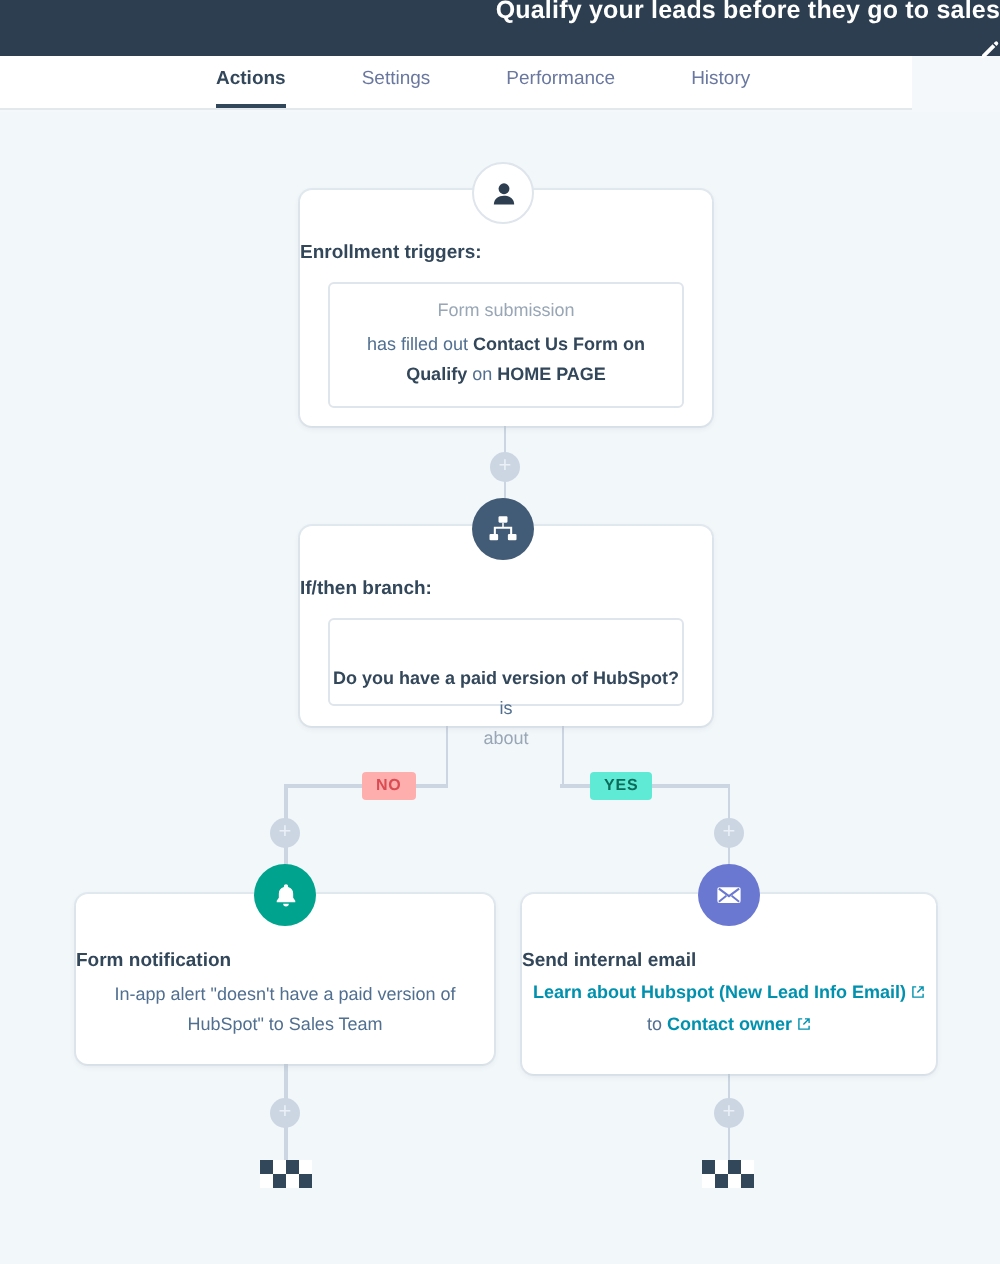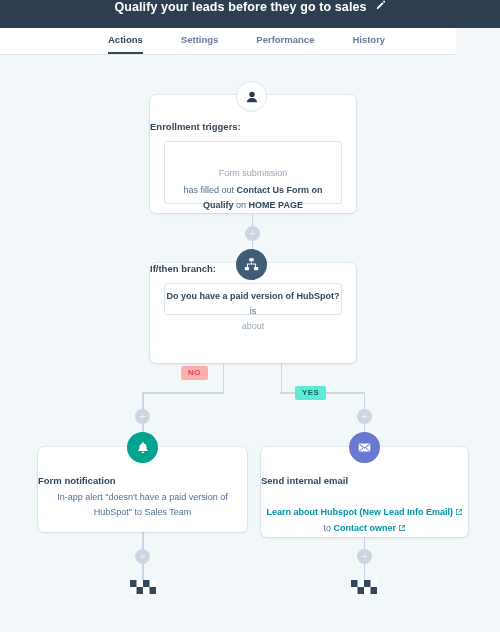--- a/index.html
+++ b/index.html
@@ -15,7 +15,7 @@
   .titlebar {
     position: absolute; left: 0; top: 0; width: 500px; height: 28px;
     background: #2d3e50;
-    display: flex; align-items: flex-start; justify-content: center; gap: 8px;
+    display: flex; align-items: flex-end; justify-content: center; gap: 8px; flex-direction: column;
   }
   .titlebar-text {
     color: #ffffff; font-size: 12.5px; font-weight: 700; letter-spacing: .1px;

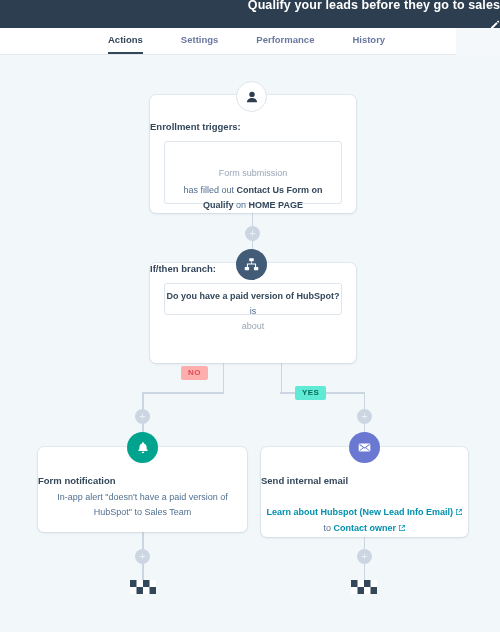--- a/index.html
+++ b/index.html
@@ -34,7 +34,6 @@
     font-size: 9.5px; color: #6a78a0; padding: 0 0 7px 0;
     margin-right: 38px; white-space: nowrap; cursor: pointer;
     border-bottom: 2.5px solid transparent;
-    font-weight: bold;
   }
   .tab.active { color: #33475b; font-weight: 600; border-bottom-color: #33475b; }
 

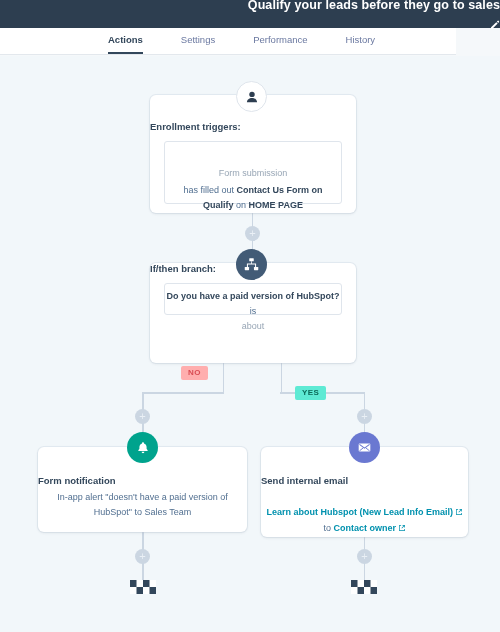--- a/index.html
+++ b/index.html
@@ -131,7 +131,7 @@
 
     <div class="card" style="left:150px; top:39px; width:206px; height:118px;">
       <div class="card-title" style="margin-top:26px;">Enrollment triggers:</div>
-      <div class="inner-box" style="margin:9px 14px 0 14px; height:63px; padding-top:24px;">
+      <div class="inner-box" style="margin:9px 14px 0 14px; height:63px; padding-top:6px;">
         <div class="card-sub muted" style="line-height:14px;">Form submission</div>
         <div class="card-sub" style="margin-top:3px;text-align:center;">
           <span>has filled out </span><b>Contact Us Form on</b><br>

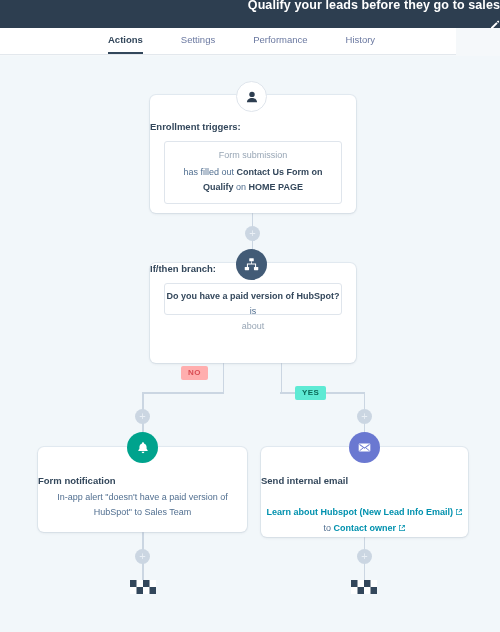--- a/index.html
+++ b/index.html
@@ -148,7 +148,7 @@
     </div>
 
     <div class="card" style="left:150px; top:207px; width:206px; height:100px;">
-      <div class="card-title" style="">If/then branch:</div>
+      <div class="card-title" style="margin-top:26px;">If/then branch:</div>
       <div class="inner-box" style="margin:9px 14px 0 14px; height:32px; padding-top:5px;">
         <div class="card-sub">
           <b>Do you have a paid version of HubSpot?</b><span> is</span><br>

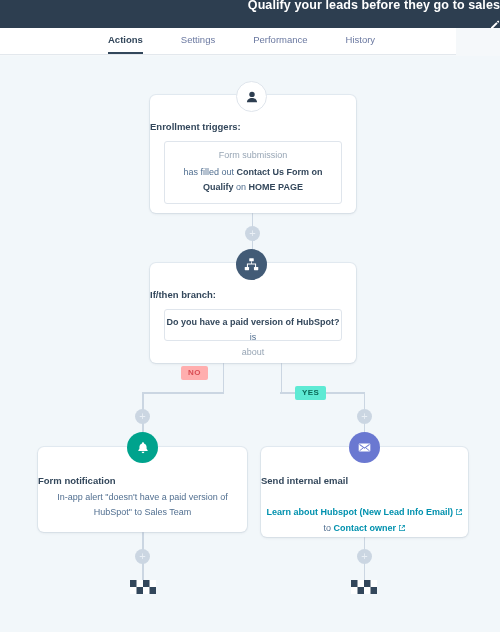--- a/index.html
+++ b/index.html
@@ -149,7 +149,7 @@
 
     <div class="card" style="left:150px; top:207px; width:206px; height:100px;">
       <div class="card-title" style="margin-top:26px;">If/then branch:</div>
-      <div class="inner-box" style="margin:9px 14px 0 14px; height:32px; padding-top:5px;">
+      <div class="inner-box" style="margin:9px 14px 0 14px; height:44px; padding-top:22px;">
         <div class="card-sub">
           <b>Do you have a paid version of HubSpot?</b><span> is</span><br>
           <span class="muted">about</span>

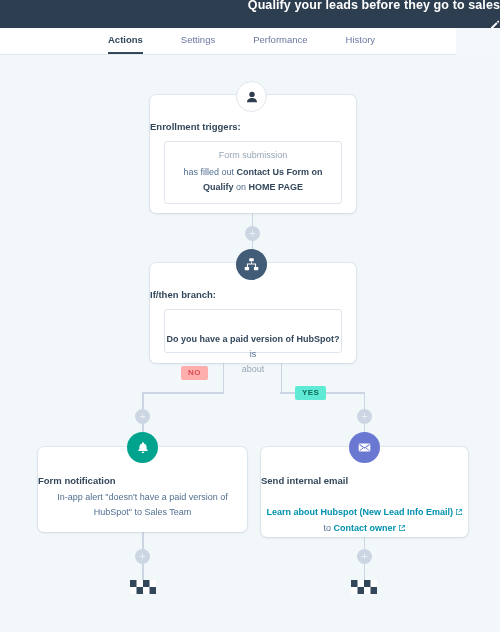--- a/index.html
+++ b/index.html
@@ -175,7 +175,7 @@
     <div class="vline" style="left:142px; top:336px; height:44px;"></div>
     <div class="vline" style="left:363.5px; top:336px; height:44px;"></div>
 
-    <div class="branch-badge badge-no" style="left:181px; top:310px;">NO</div>
+    <div class="branch-badge badge-no" style="left:181px; top:330px;">NO</div>
     <div class="branch-badge badge-yes" style="left:295px; top:330px;">YES</div>
 
     <div class="plus-node" style="left:135px; top:353px;">

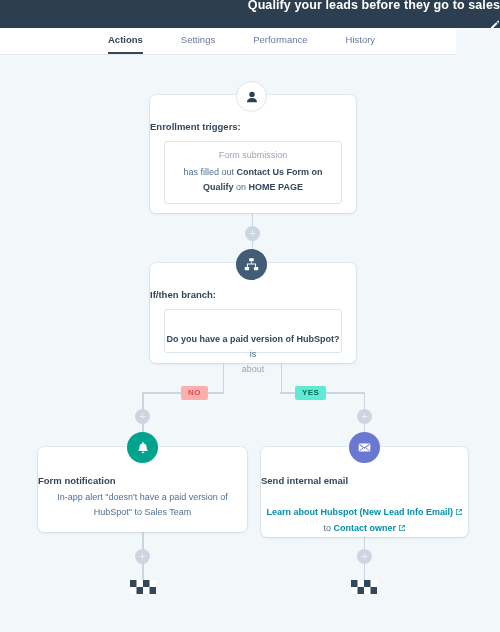--- a/index.html
+++ b/index.html
@@ -201,7 +201,7 @@
 
     <div class="card" style="left:261px; top:391px; width:207px; height:90px;">
       <div class="card-title" style="margin-top:28px;">Send internal email</div>
-      <div class="card-sub" style="margin-top:19px;">
+      <div class="card-sub" style="margin-top:3px;">
         <a class="lnk">Learn about Hubspot (New Lead Info Email)</a><span class="ext-icon"><svg width="8" height="8" viewBox="0 0 16 16">
               <path d="M6.2 2.2h-4v11.6h11.6v-4h-1.4v2.6H3.6V3.6h2.6V2.2z" fill="#0091ae"></path>
               <path d="M9 2.2h4.8V7h-1.4V4.6L7.9 9.1 6.9 8.1l4.5-4.5H9V2.2z" fill="#0091ae"></path>

